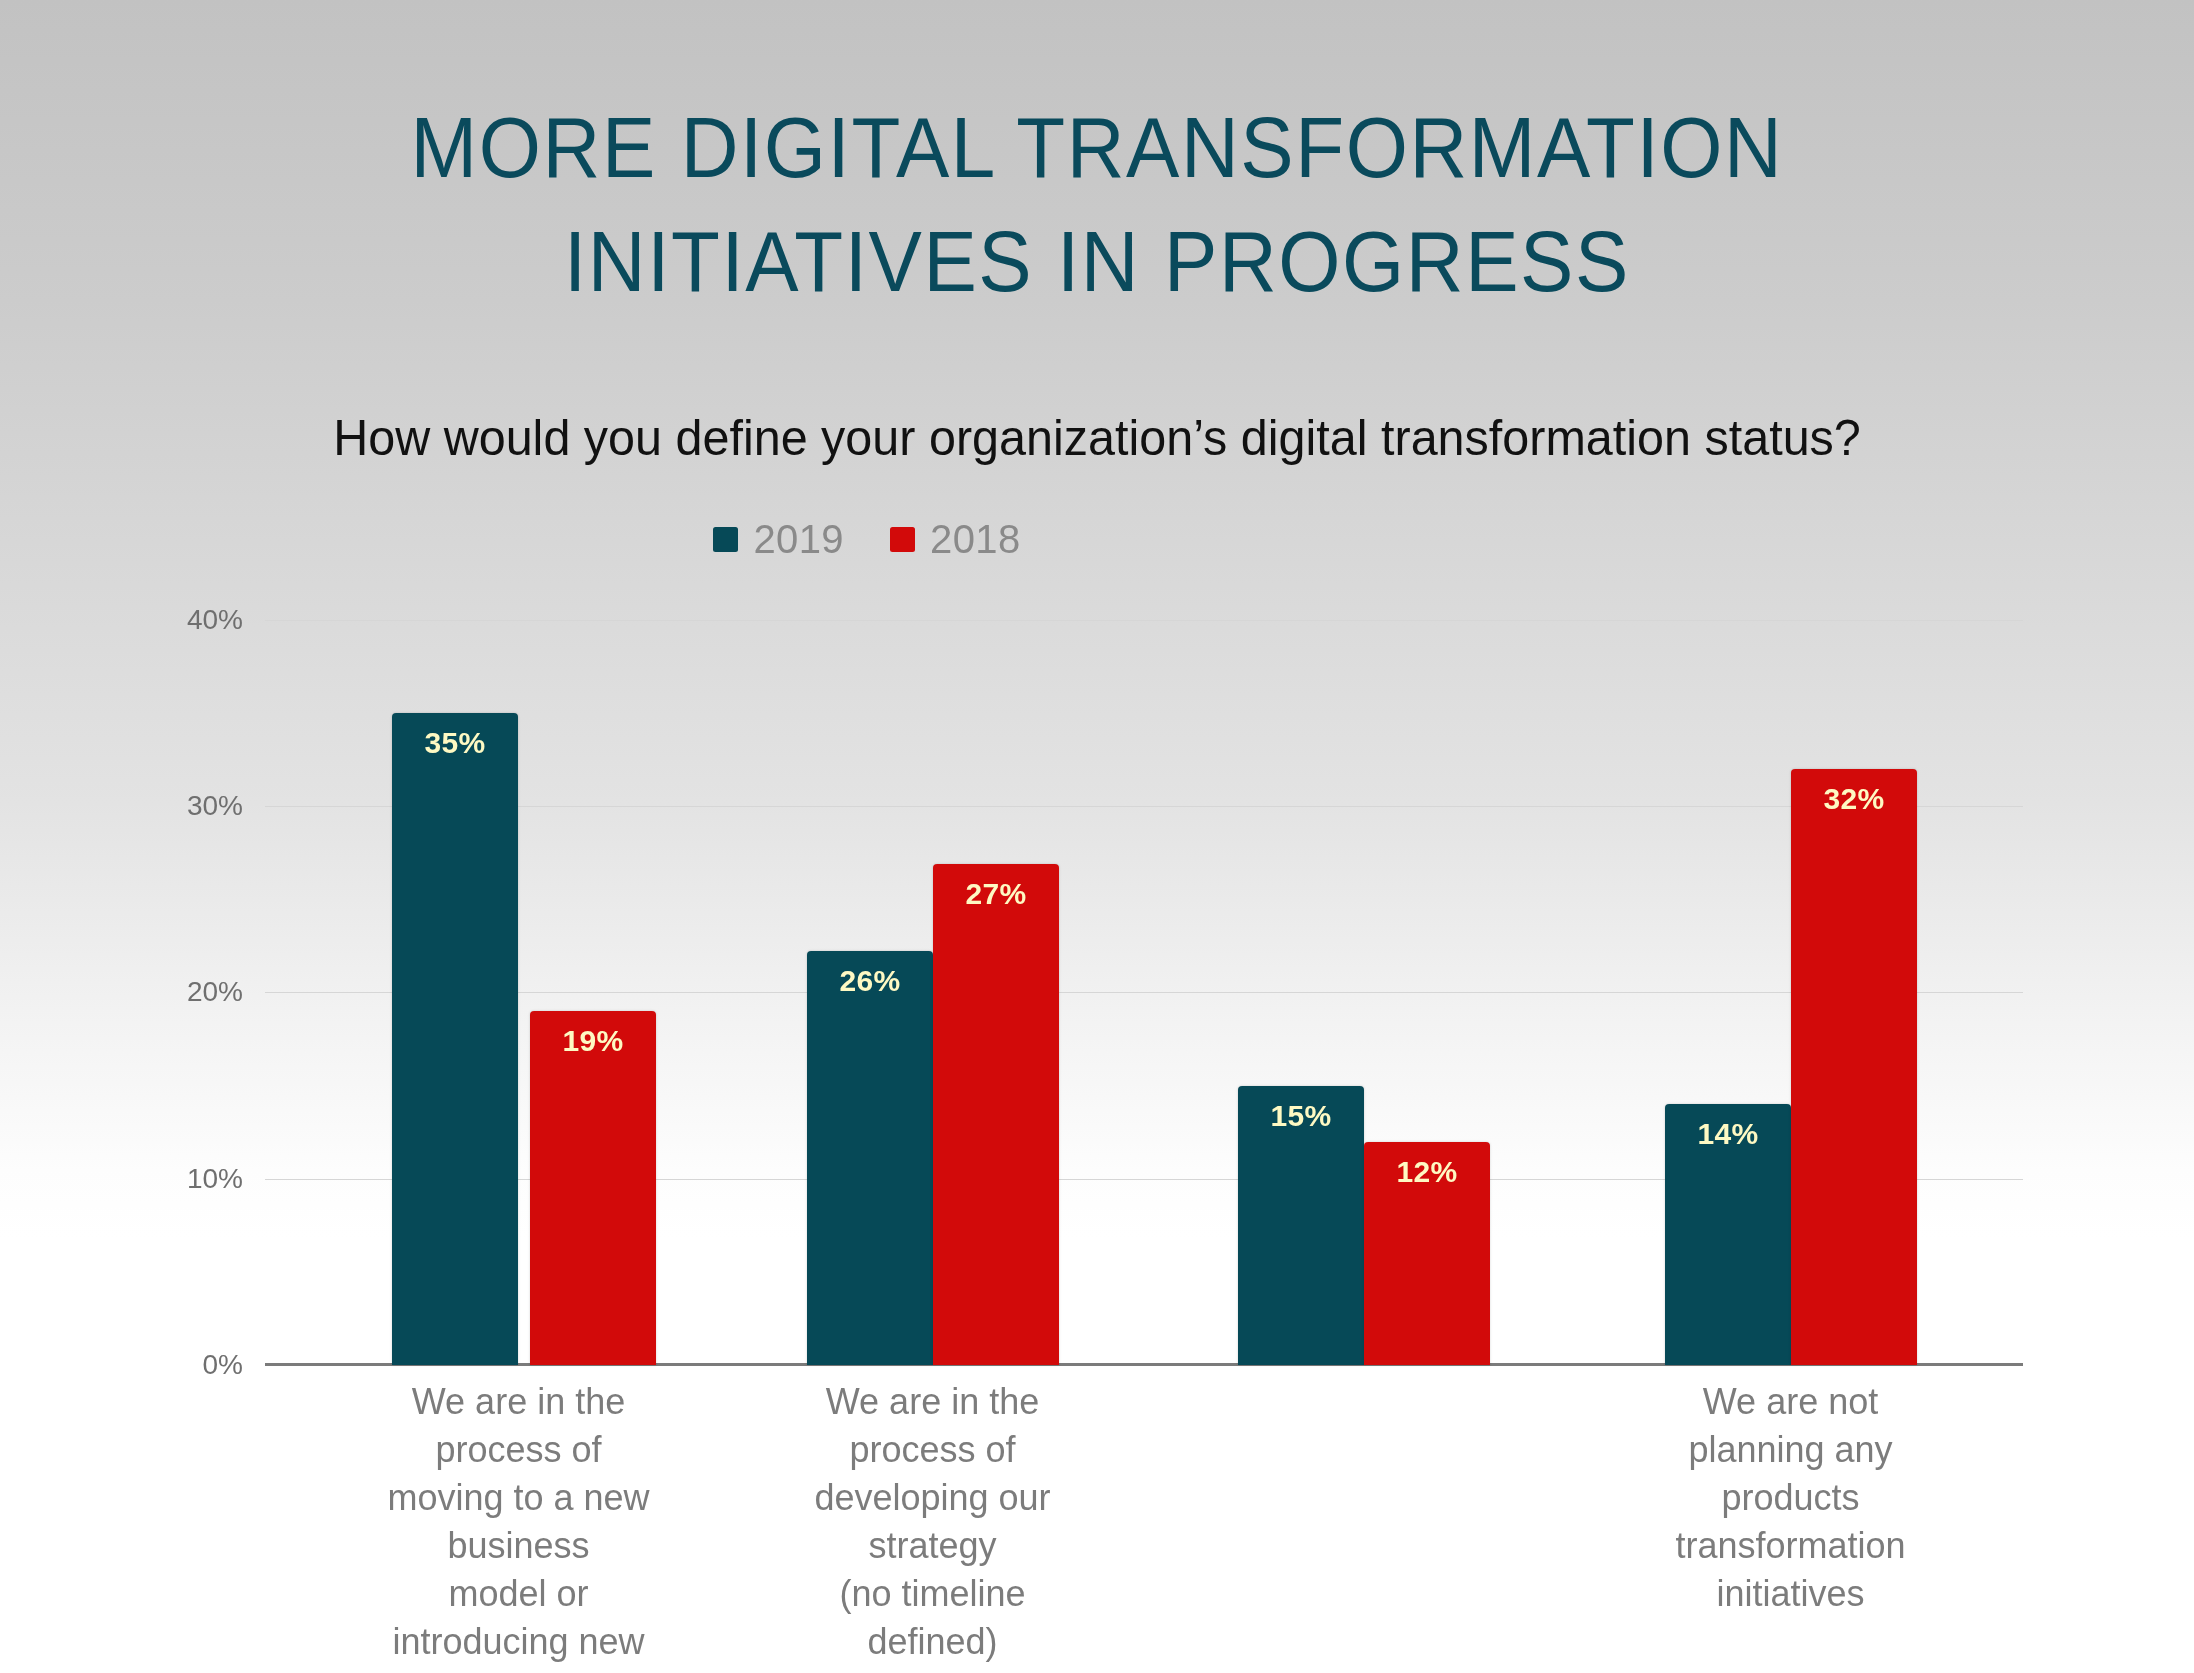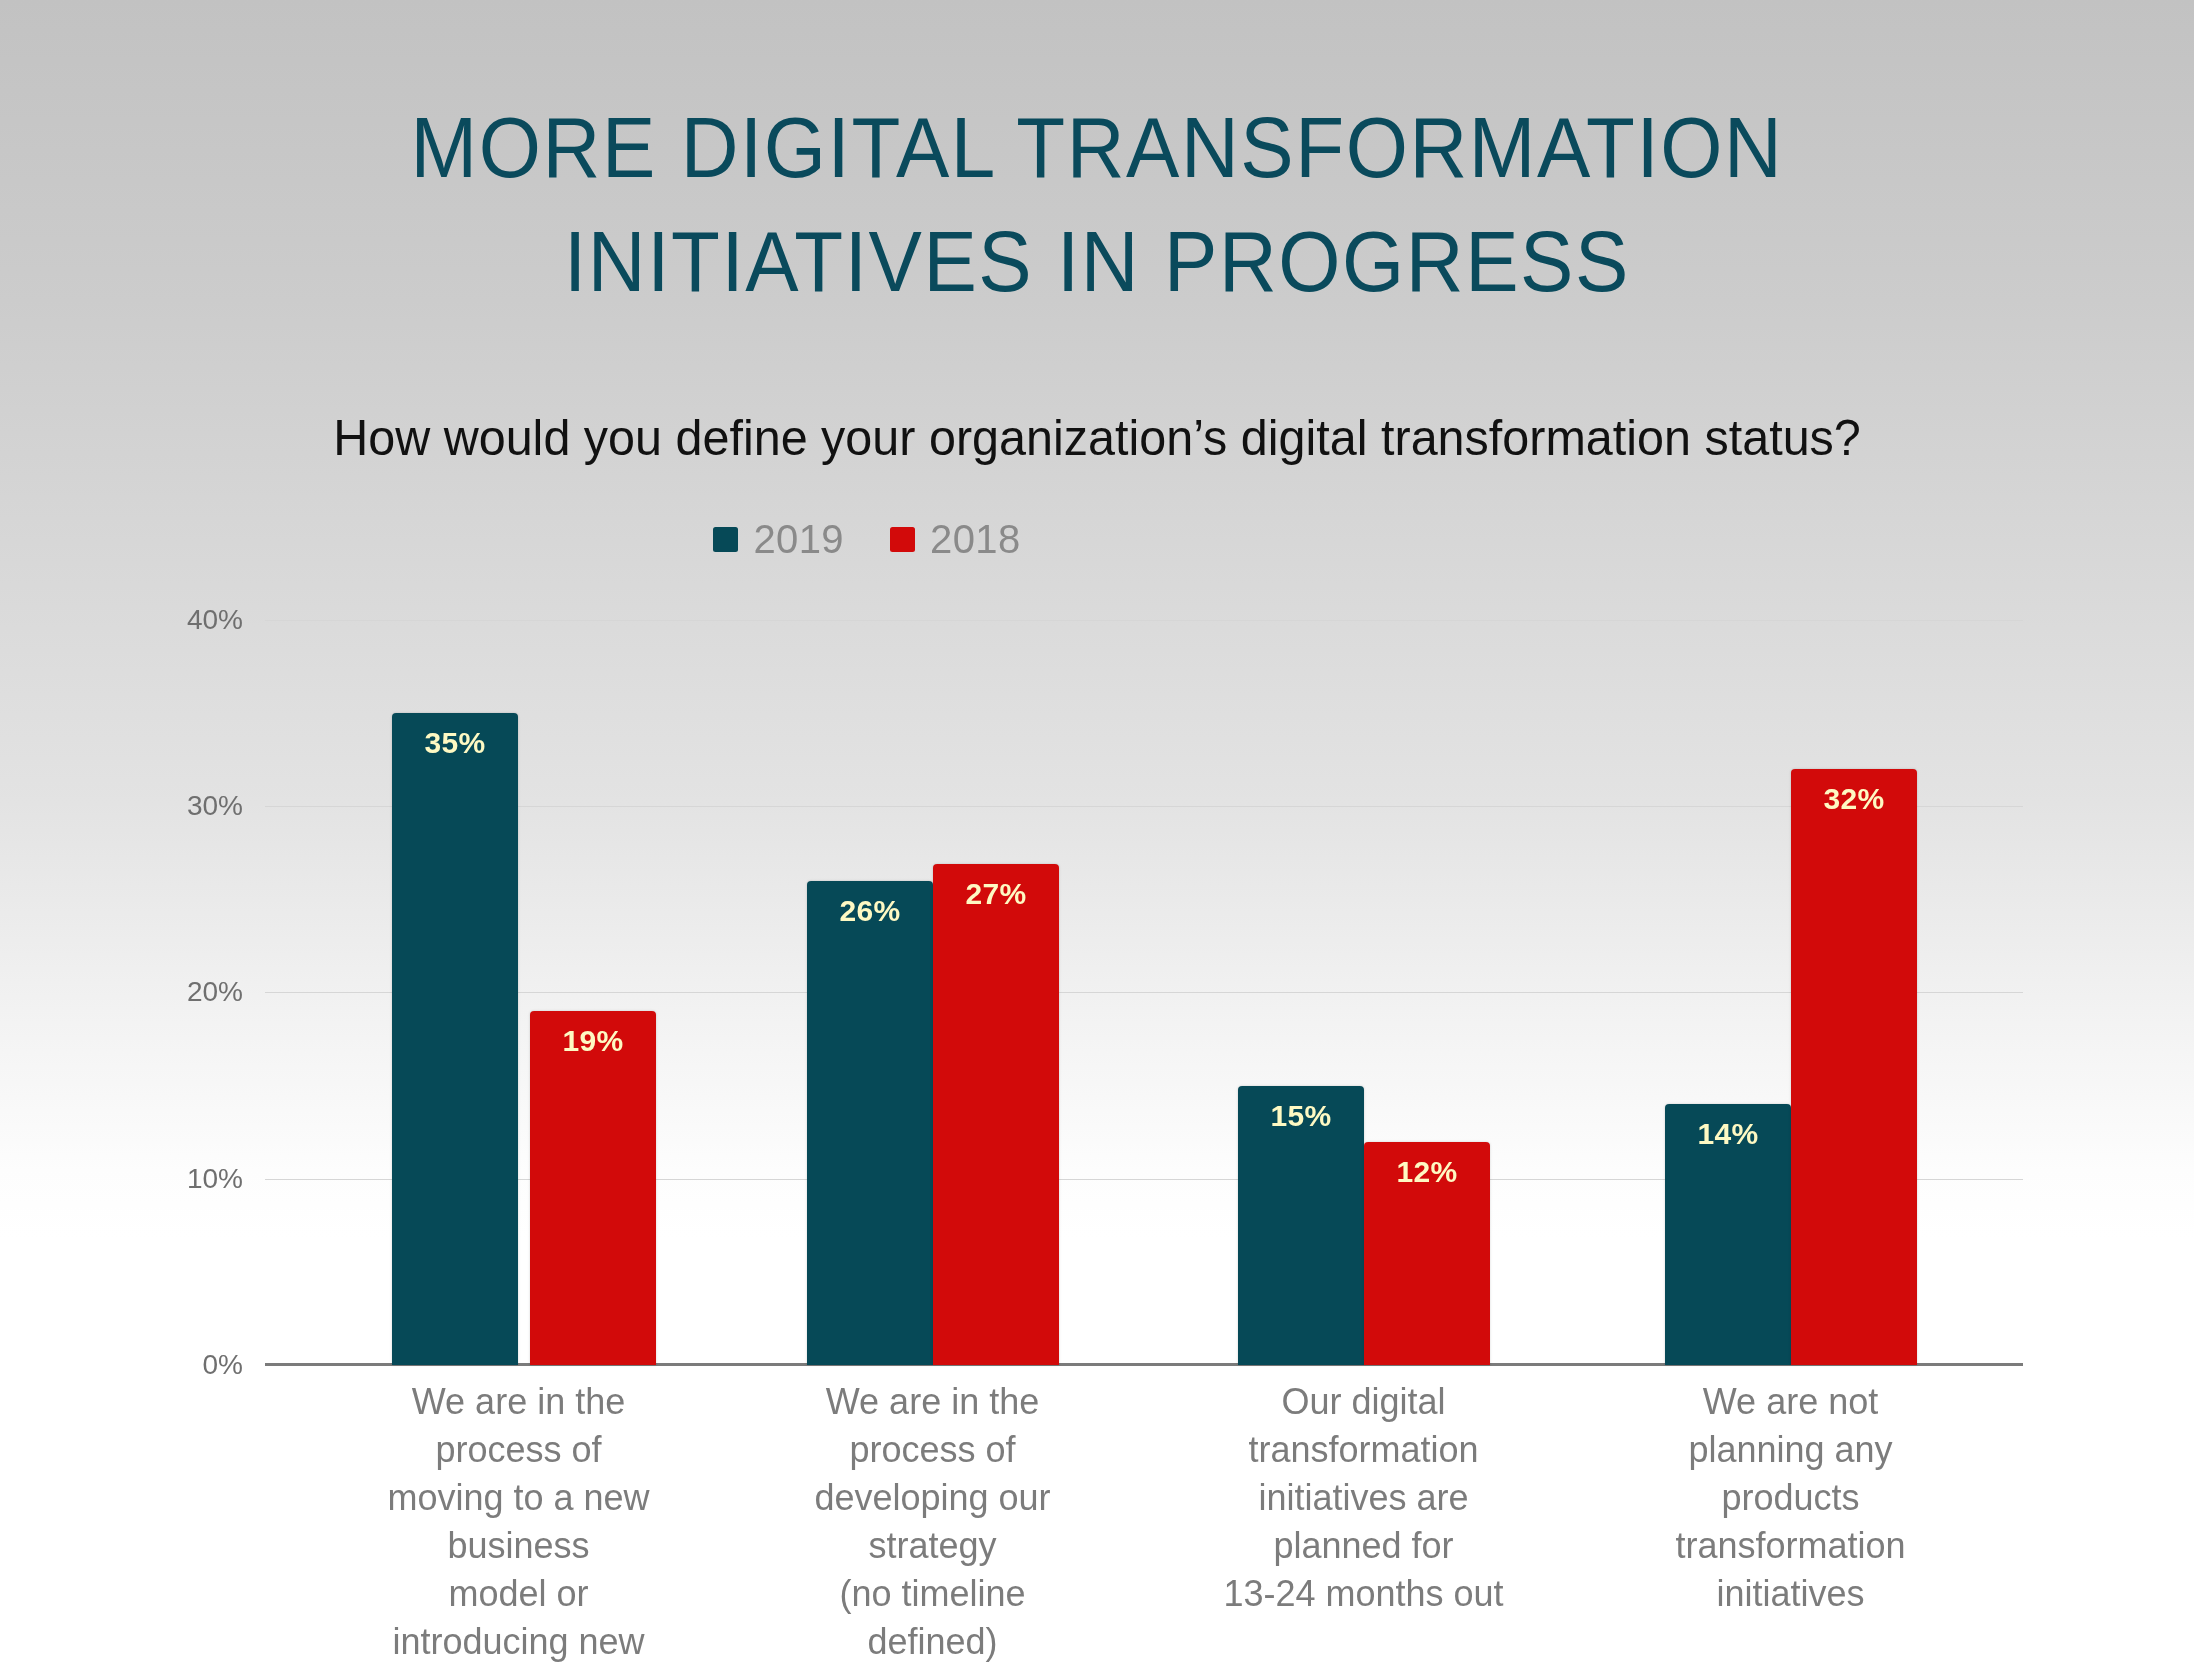--- a/index.html
+++ b/index.html
@@ -202,7 +202,7 @@
         <div class="bar s2018" style="height: 354px; left: 253px; background: rgb(210, 10, 10); margin-left: 12px;">
           <span class="bar-label">19%</span>
         </div>
-        <div class="bar s2019" style="height: 484px; left: 542px; background: rgb(6, 73, 87);">
+        <div class="bar s2019" style="height: 414px; left: 542px; background: rgb(6, 73, 87);">
           <span class="bar-label">26%</span>
         </div>
         <div class="bar s2018" style="height: 501px; left: 668px; background: rgb(210, 10, 10);">

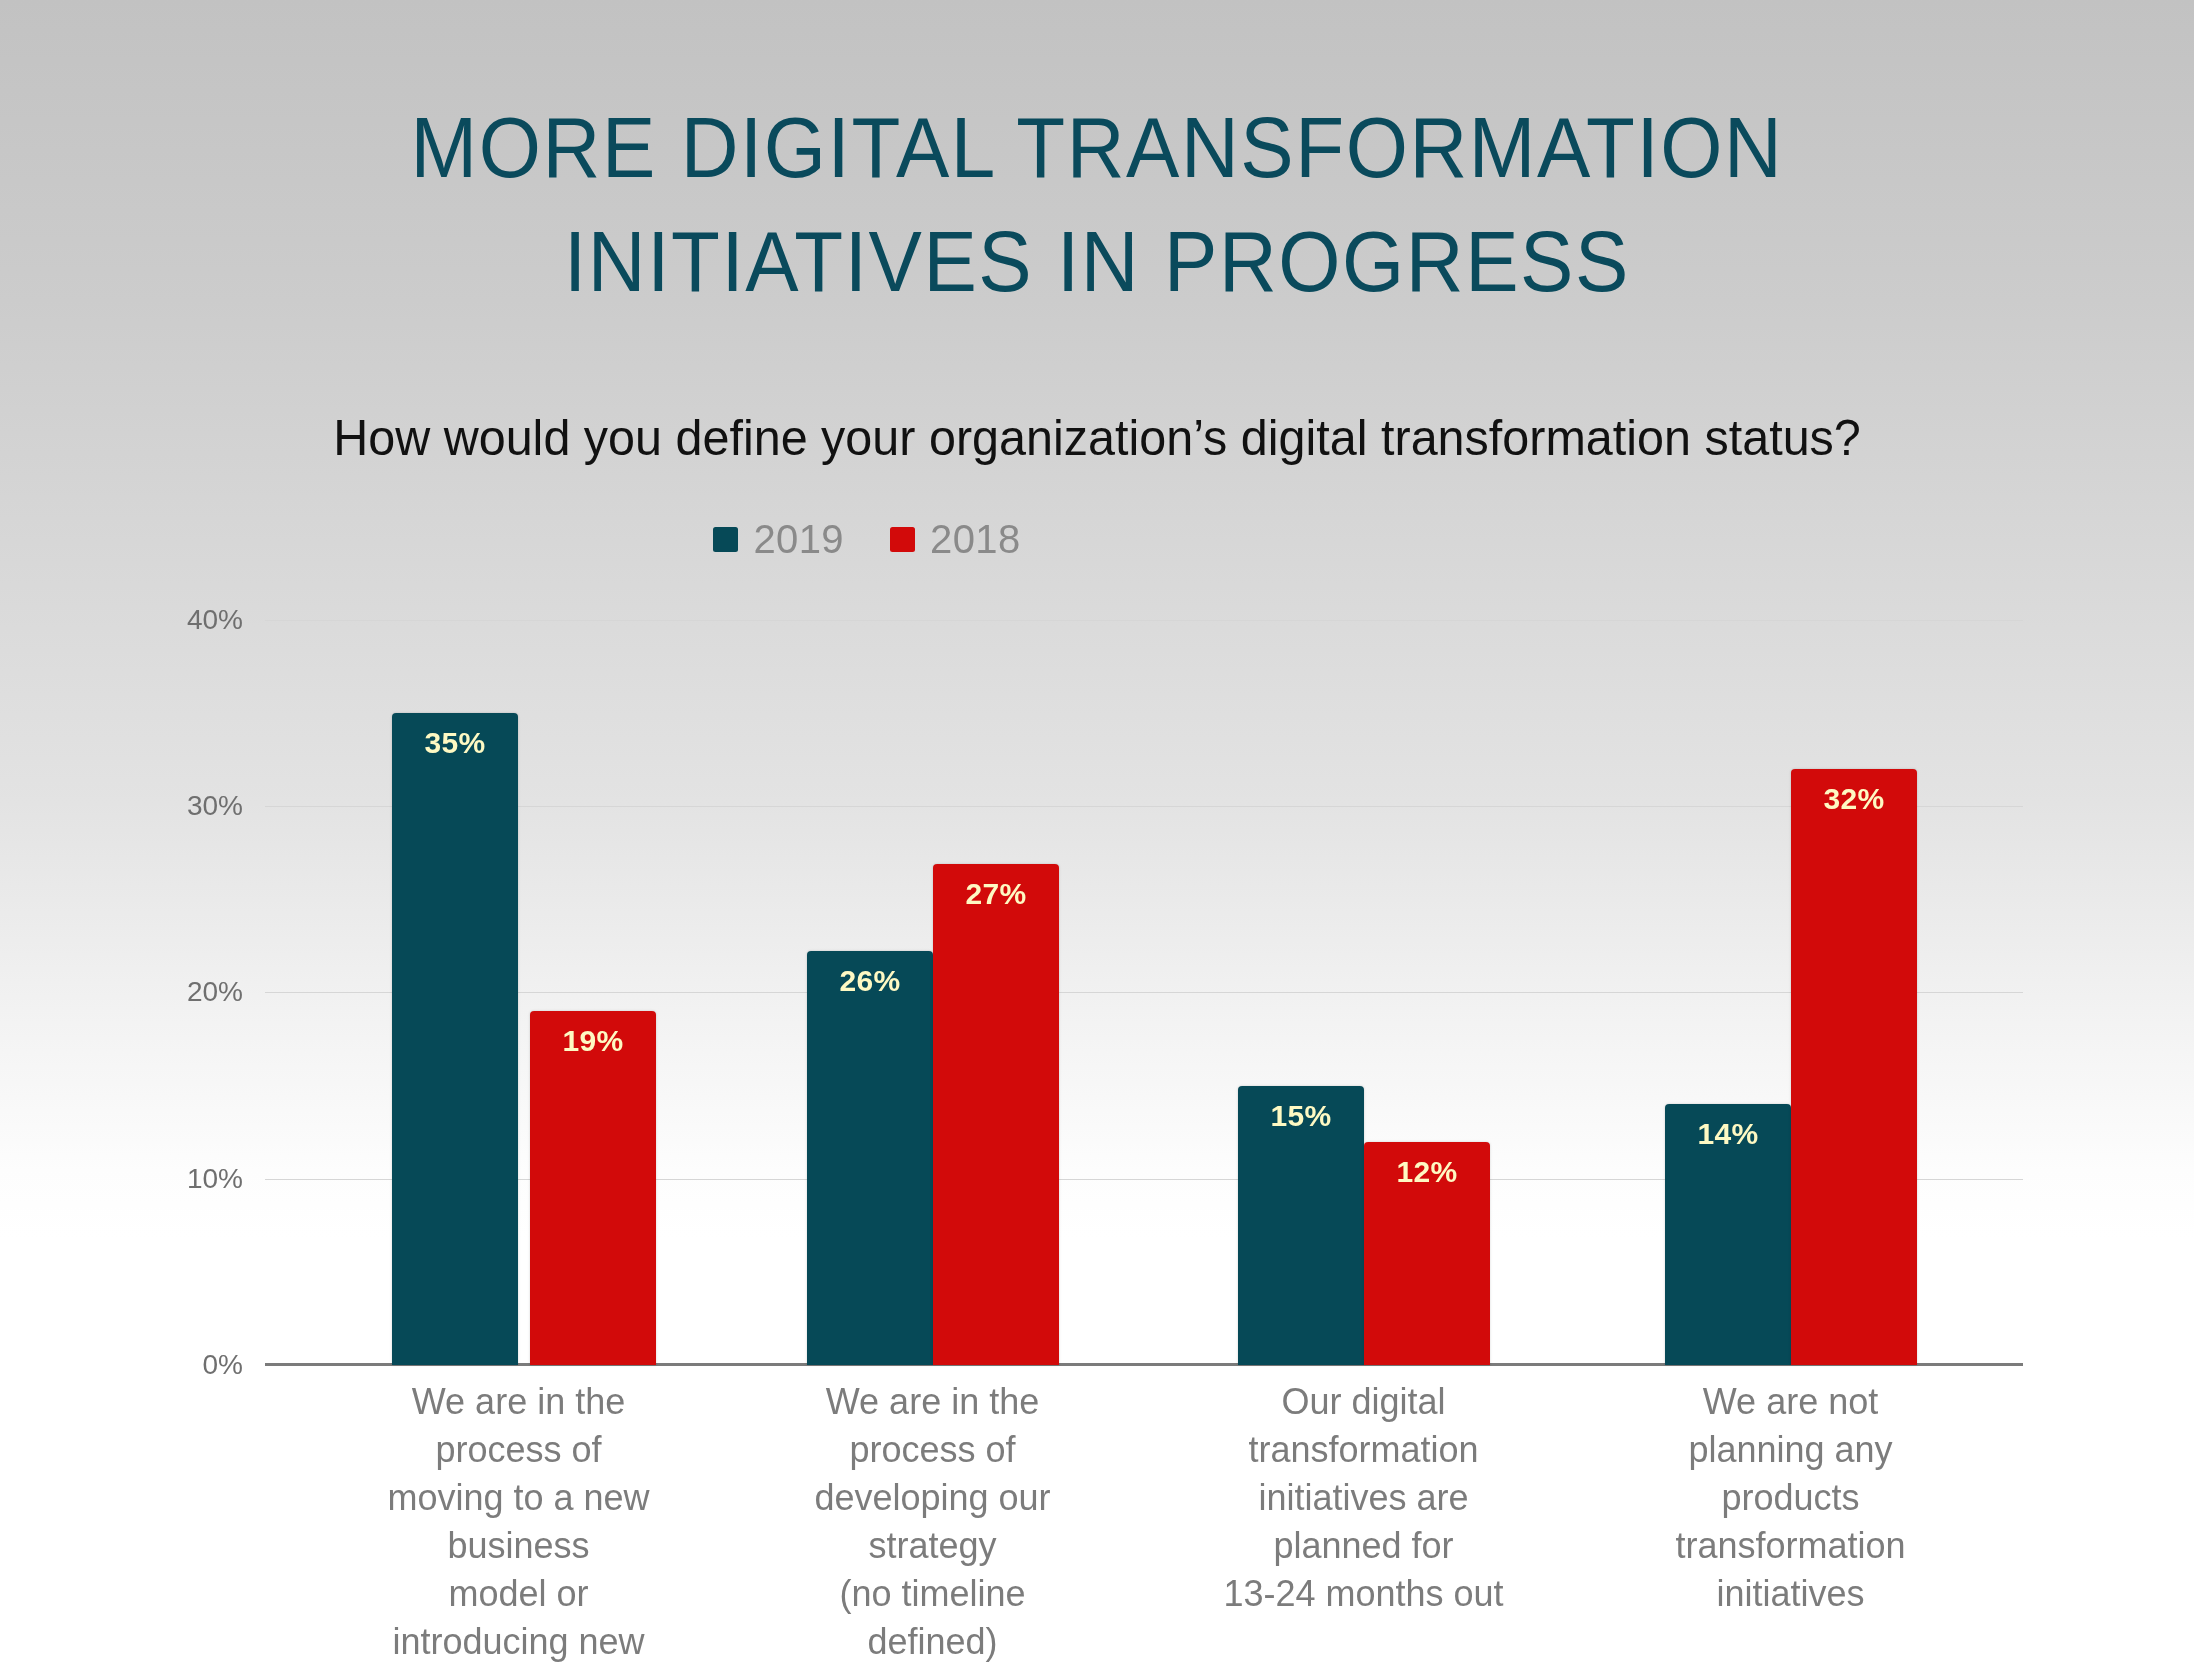--- a/index.html
+++ b/index.html
@@ -235,11 +235,6 @@
         <div>developing our strategy</div>
         <div>(no timeline defined)</div>
       </div>
-      <div class="cat" style="left: 945px; width: 307px;">
-        <div>Our digital transformation</div>
-        <div>initiatives are planned for</div>
-        <div>13-24 months out</div>
-      </div>
       <div class="cat" style="left: 1372px; width: 307px;">
         <div>We are not planning any</div>
         <div>products transformation</div>

